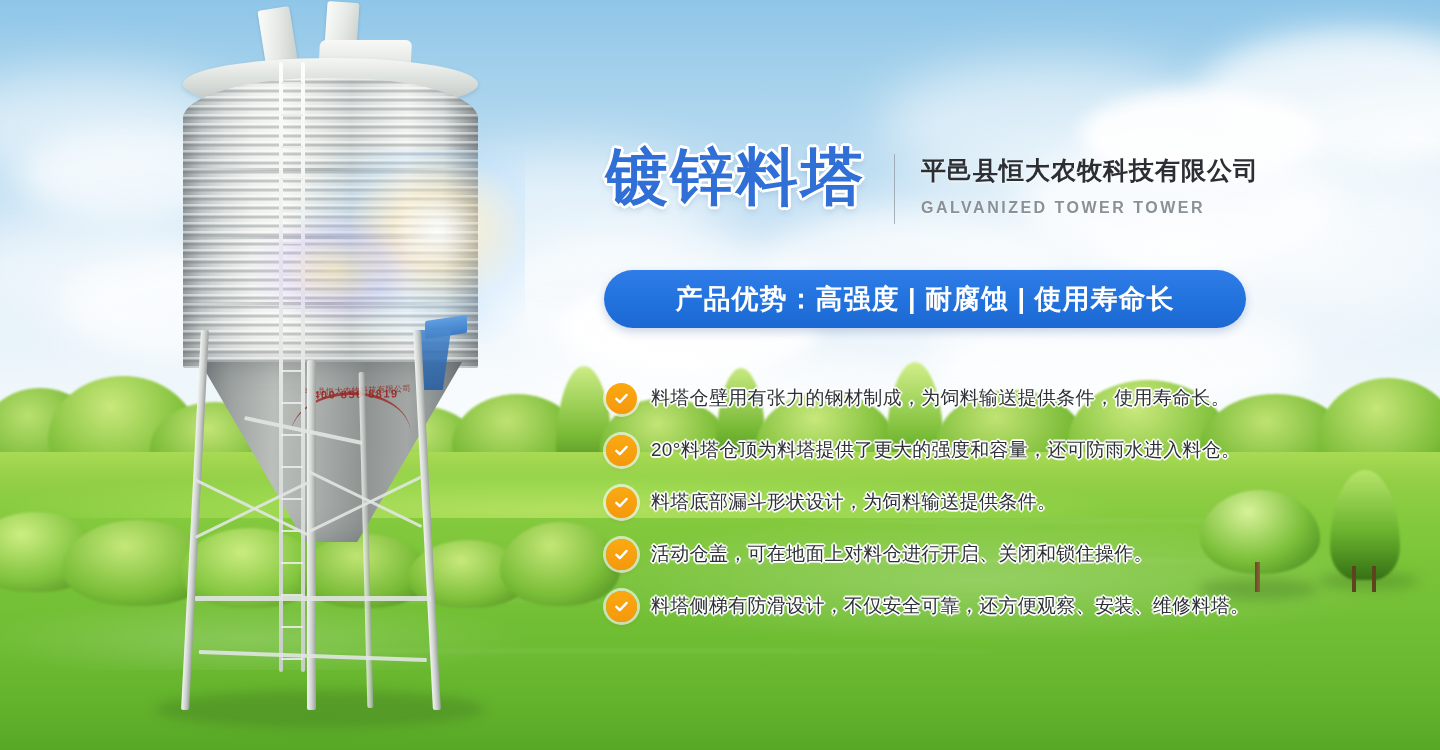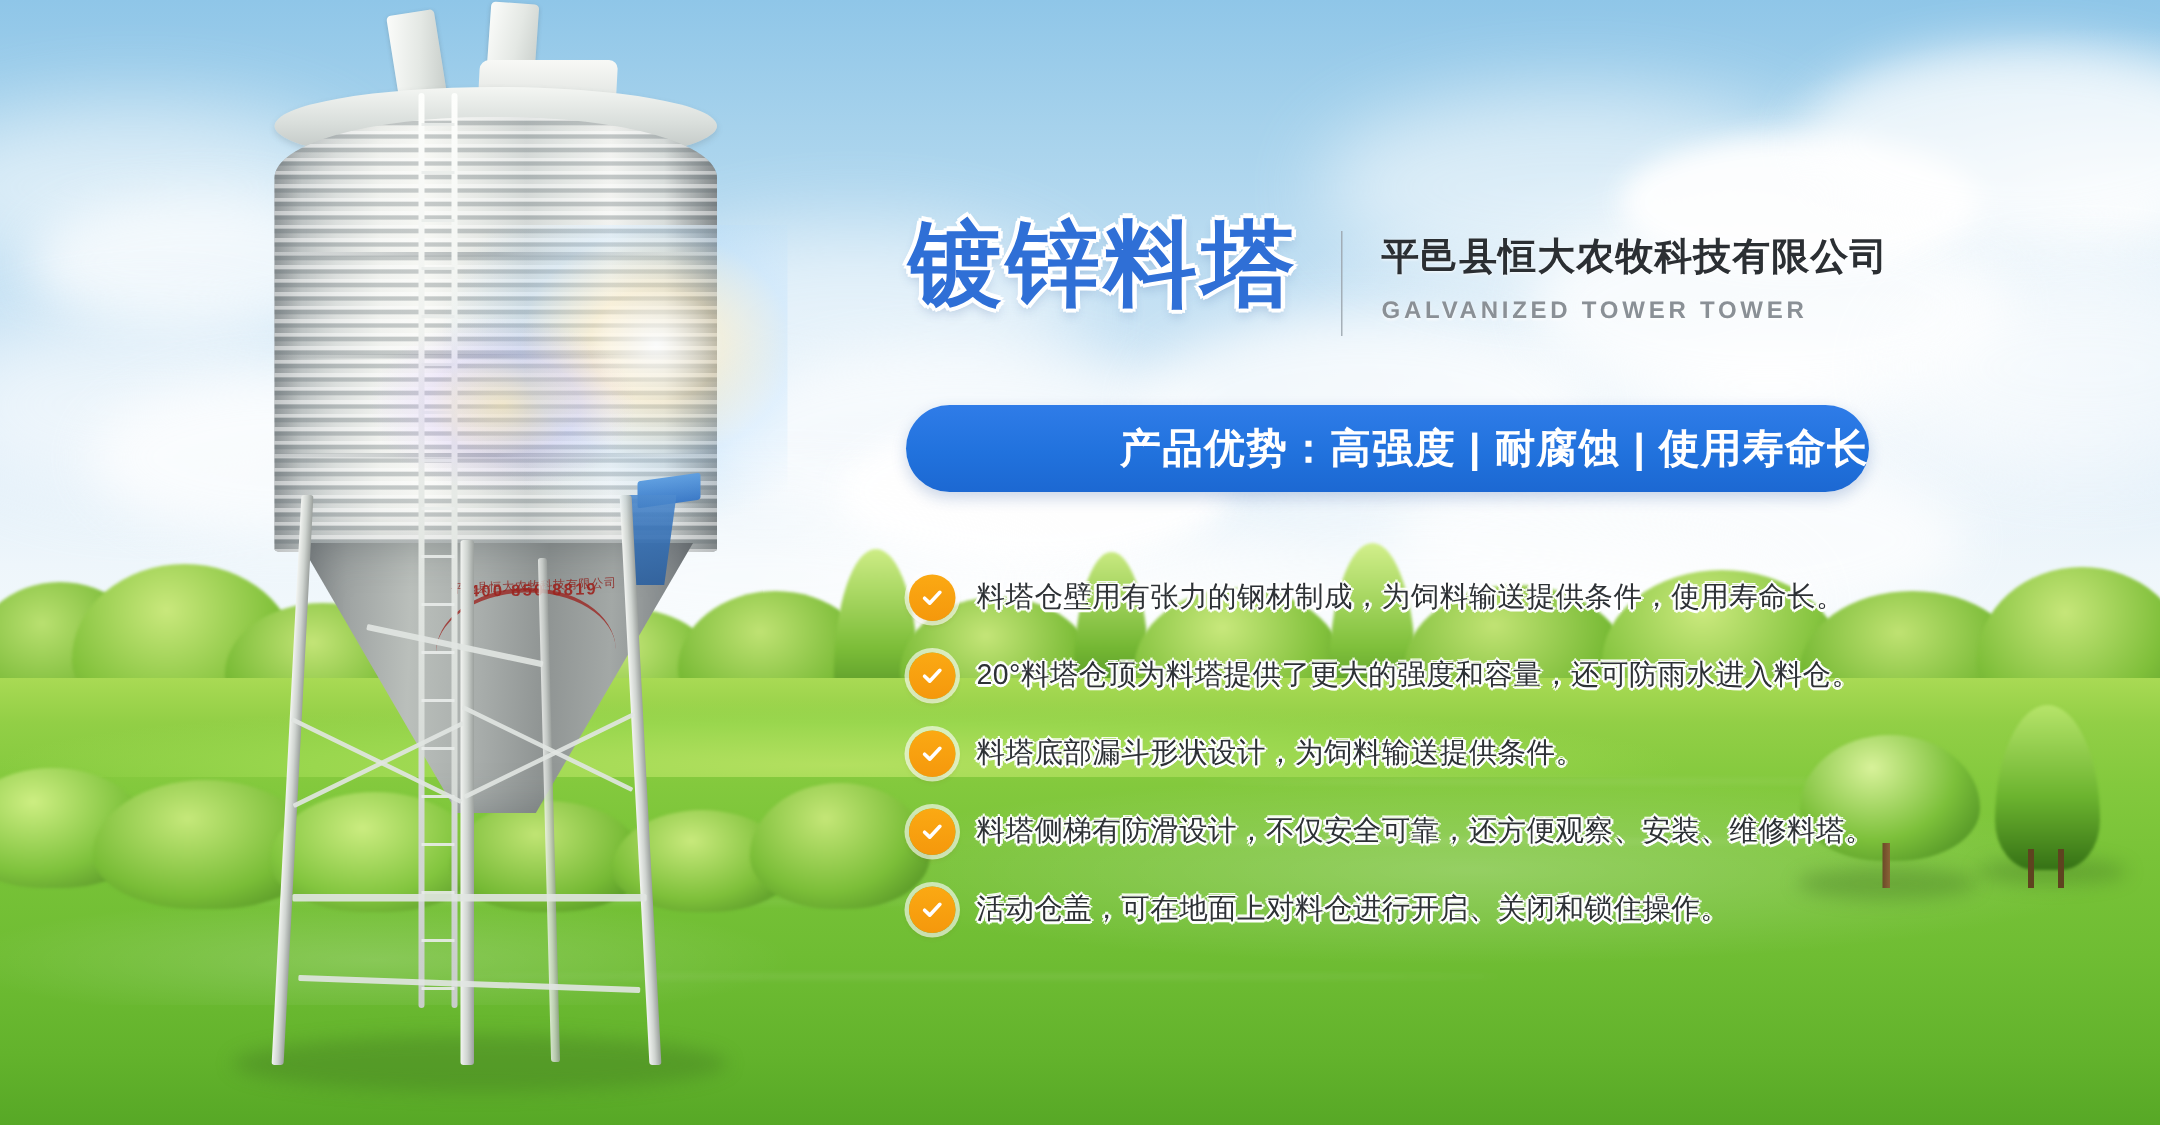--- a/index.html
+++ b/index.html
@@ -194,7 +194,7 @@
     position:absolute;left:4px;top:250px;
     min-width:642px;height:58px;border-radius:29px;
     background:linear-gradient(180deg,#2f7ce8 0%,#2172dd 55%,#1c68d2 100%);
-    display:flex;align-items:center;justify-content:flex-end;
+    display:flex;align-items:center;justify-content:center;
     box-shadow:0 4px 10px rgba(20,70,150,.22);
   }
   .advantage-text{

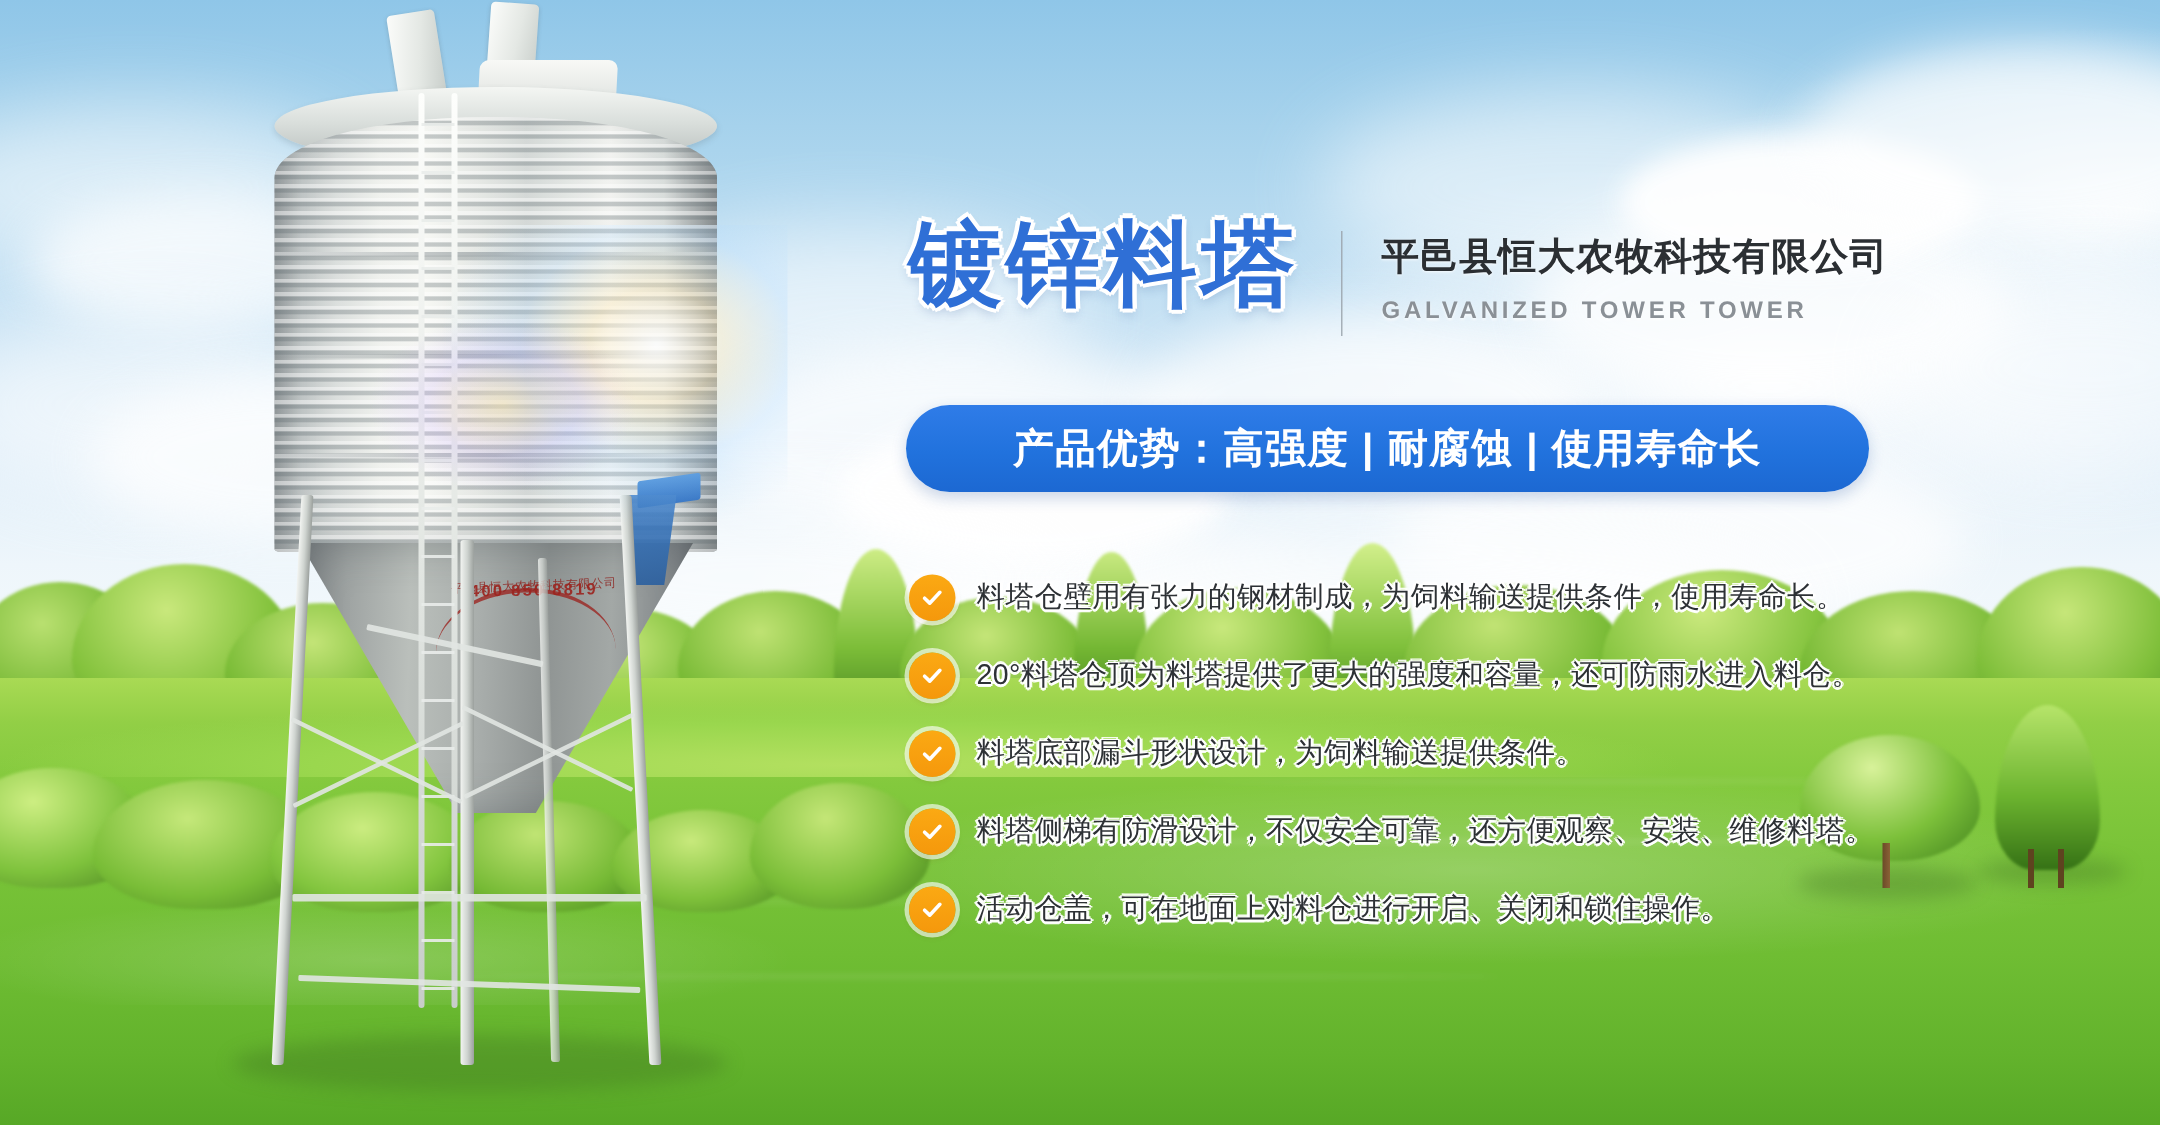--- a/index.html
+++ b/index.html
@@ -414,7 +414,7 @@
             <path d="M3.4 8.8 L6.8 12.1 L13.6 4.9" fill="none" stroke="#ffffff" stroke-width="2.4" stroke-linecap="round" stroke-linejoin="round"></path>
           </svg>
         </span>
-        <span class="feature-text">料塔侧梯有防滑设计，不仅安全可靠，还方便观察、安装、维修料塔。</span>
+        <span class="feature-text">活动仓盖，可在地面上对料仓进行开启、关闭和锁住操作。</span>
       </div>
 
       <div class="feature-item">
@@ -423,7 +423,7 @@
             <path d="M3.4 8.8 L6.8 12.1 L13.6 4.9" fill="none" stroke="#ffffff" stroke-width="2.4" stroke-linecap="round" stroke-linejoin="round"></path>
           </svg>
         </span>
-        <span class="feature-text">活动仓盖，可在地面上对料仓进行开启、关闭和锁住操作。</span>
+        <span class="feature-text">料塔侧梯有防滑设计，不仅安全可靠，还方便观察、安装、维修料塔。</span>
       </div>
 
     </div>

